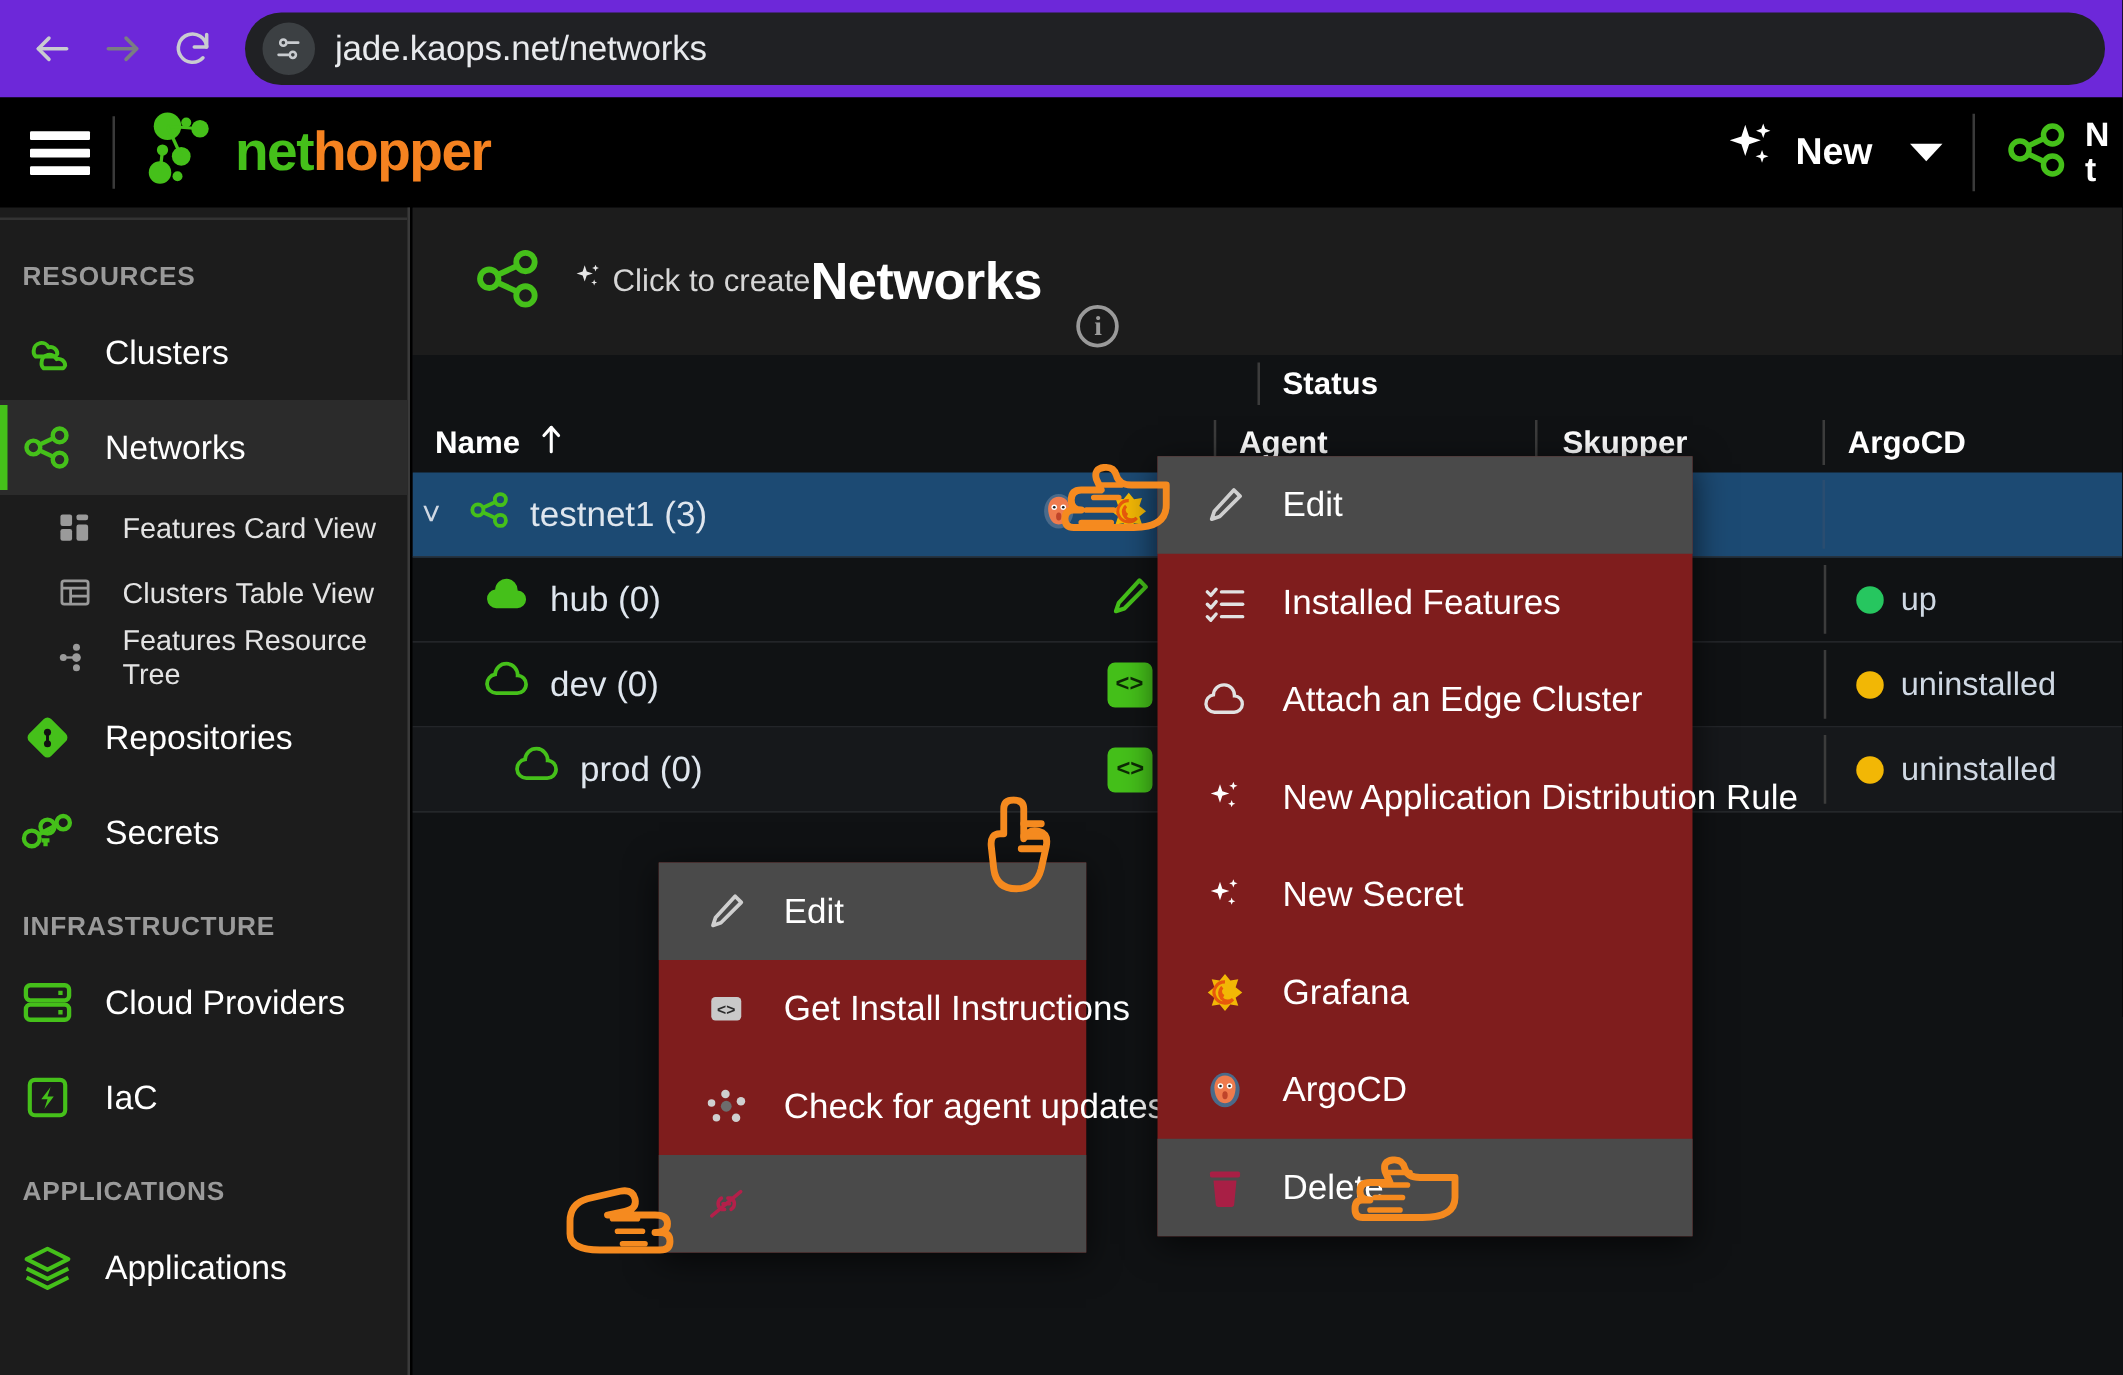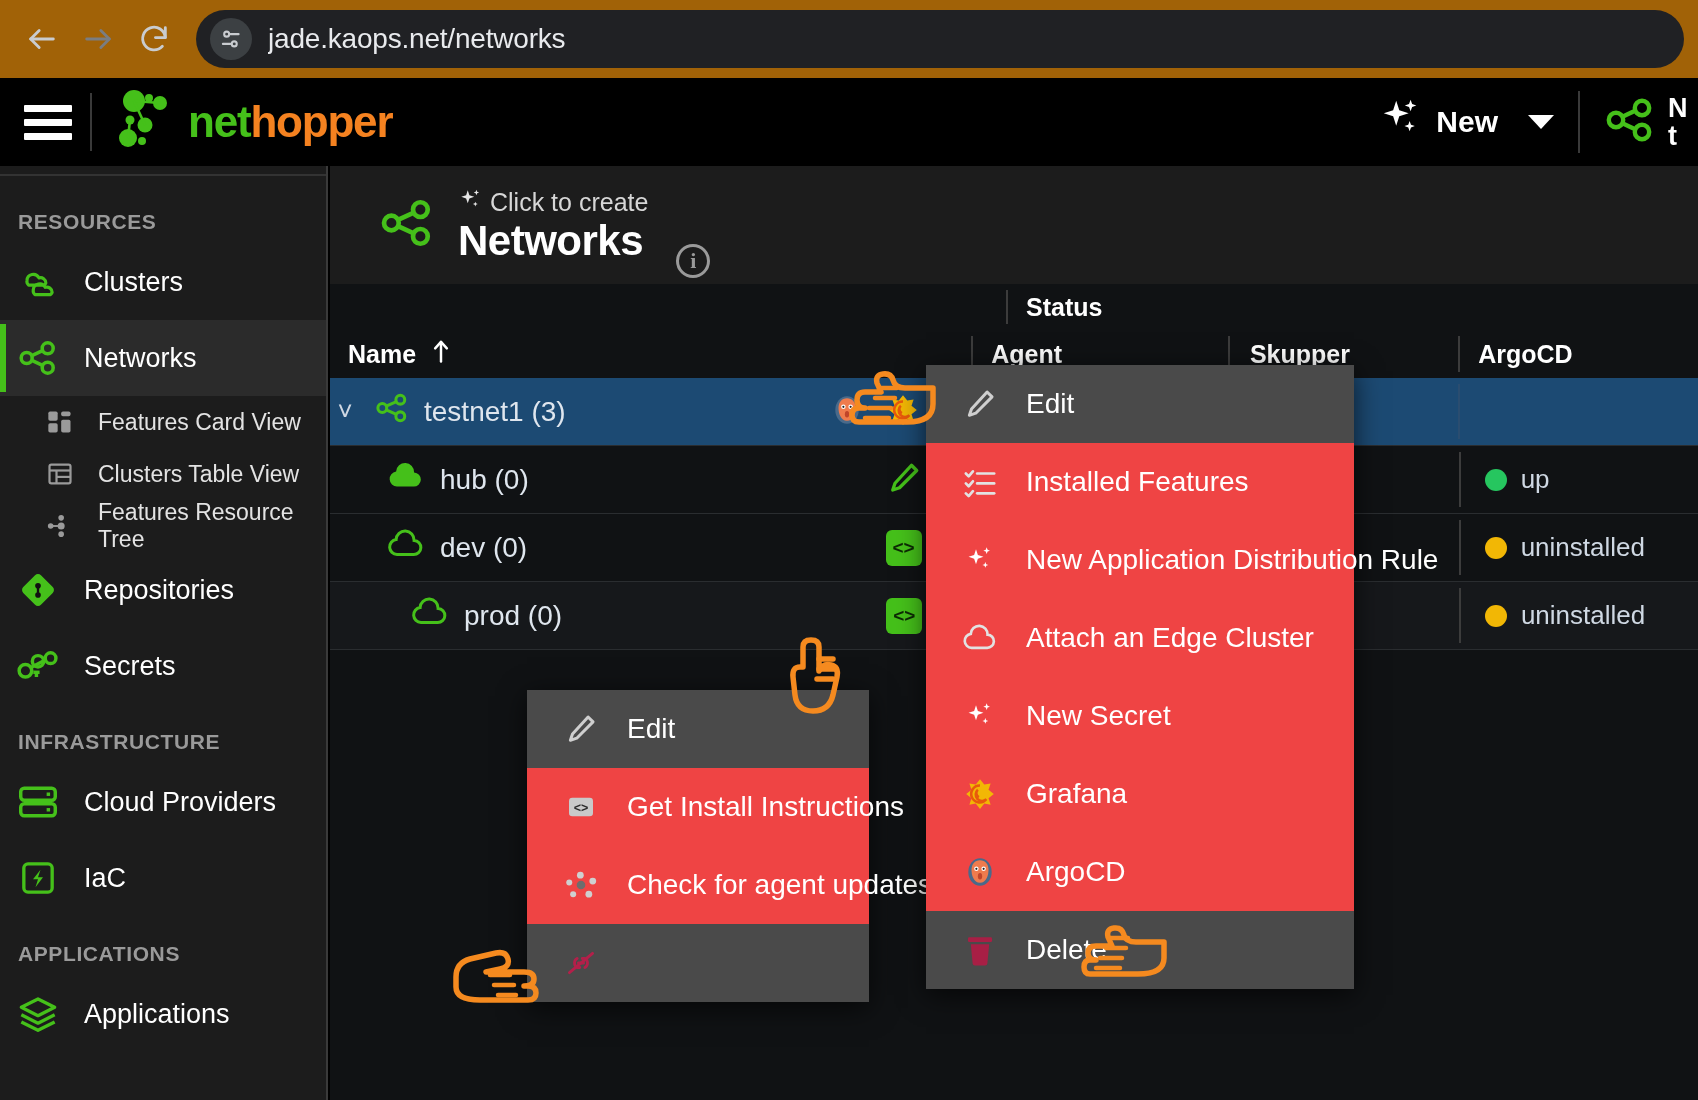--- a/index.html
+++ b/index.html
@@ -14,7 +14,7 @@
   
   .browser-bar {
     position: absolute; top: 0; left: 0; width: 1698px; height: 78px;
-    background: #a16207; display: flex; align-items: center; padding: 0 14px;
+    background: #6d28d9; display: flex; align-items: center; padding: 0 14px;
   }
   .nav-btn {
     width: 56px; height: 56px; display: flex; align-items: center; justify-content: center;

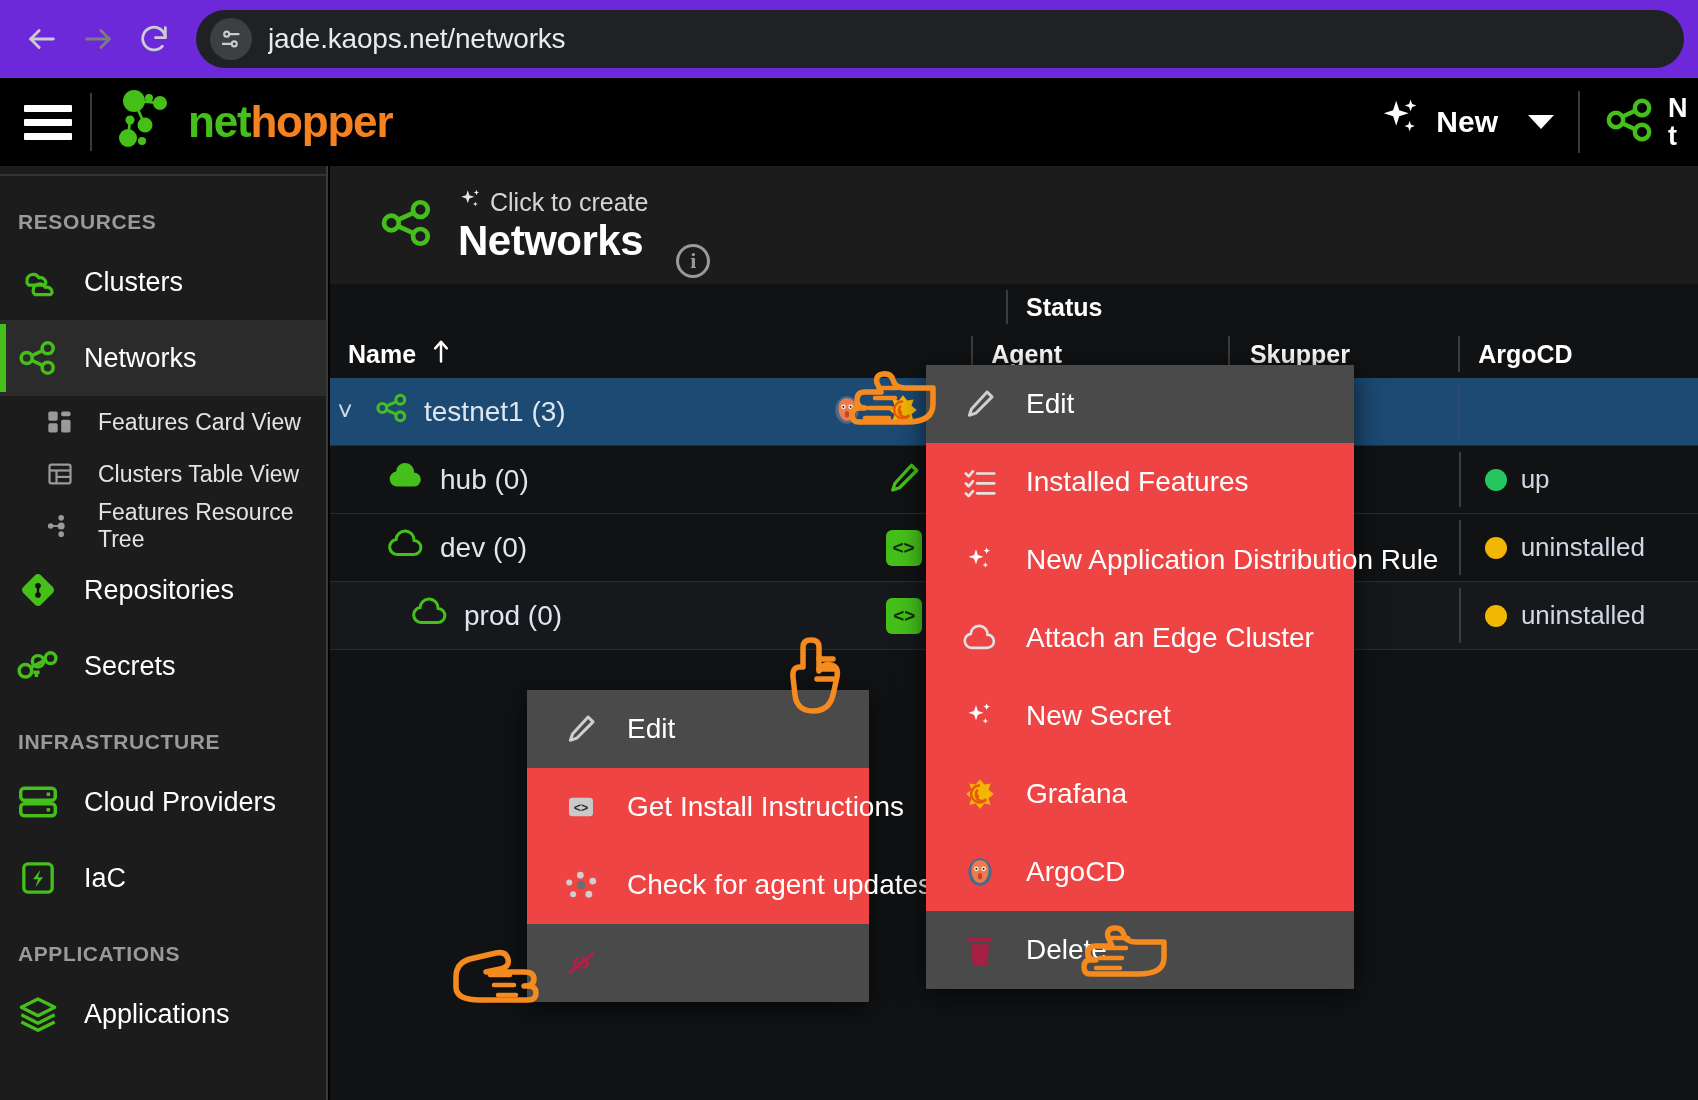--- a/index.html
+++ b/index.html
@@ -82,7 +82,7 @@
   
   .main { position: absolute; top: 166px; left: 330px; width: 1368px; height: 934px; background: #101214; overflow: hidden; }
   .page-head { height: 118px; background: #1c1c1c; display: flex; align-items: center; padding-left: 48px; gap: 22px; }
-  .page-title-wrap { display: flex; flex-direction: column; }
+  .page-title-wrap { display: flex; flex-direction: row; }
   .page-kicker { display: flex; align-items: center; gap: 6px; color: #d6d6d6; font-size: 25px; }
   .page-title { color: #fff; font-size: 42px; font-weight: 700; letter-spacing: -0.5px; line-height: 1.05; }
   .info-circle {

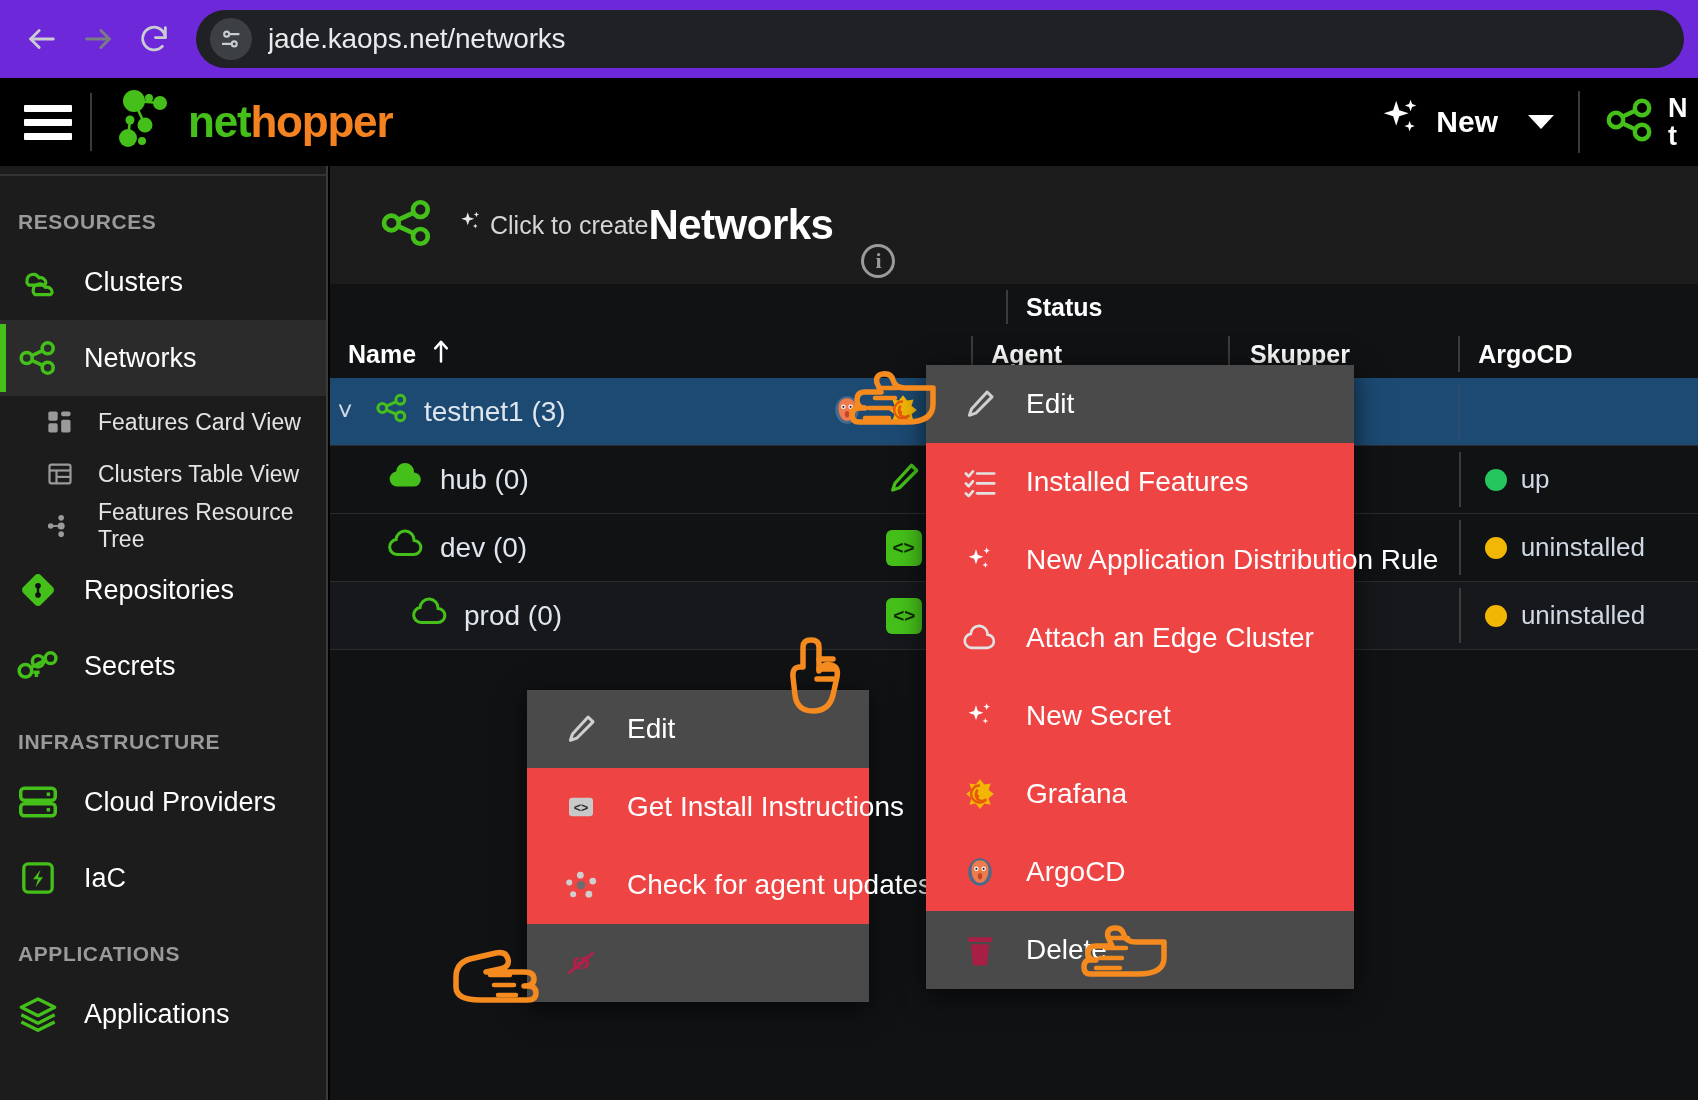--- a/index.html
+++ b/index.html
@@ -128,7 +128,7 @@
 
   
   .ctx {
-    position: absolute; background: #ef4444; box-shadow: 0 6px 26px rgba(0,0,0,.65); z-index: 40;
+    position: absolute; background: #7f1d1d; box-shadow: 0 6px 26px rgba(0,0,0,.65); z-index: 40;
   }
   .ctx-item {
     display: flex; align-items: center; gap: 26px; height: 78px; padding: 0 34px;

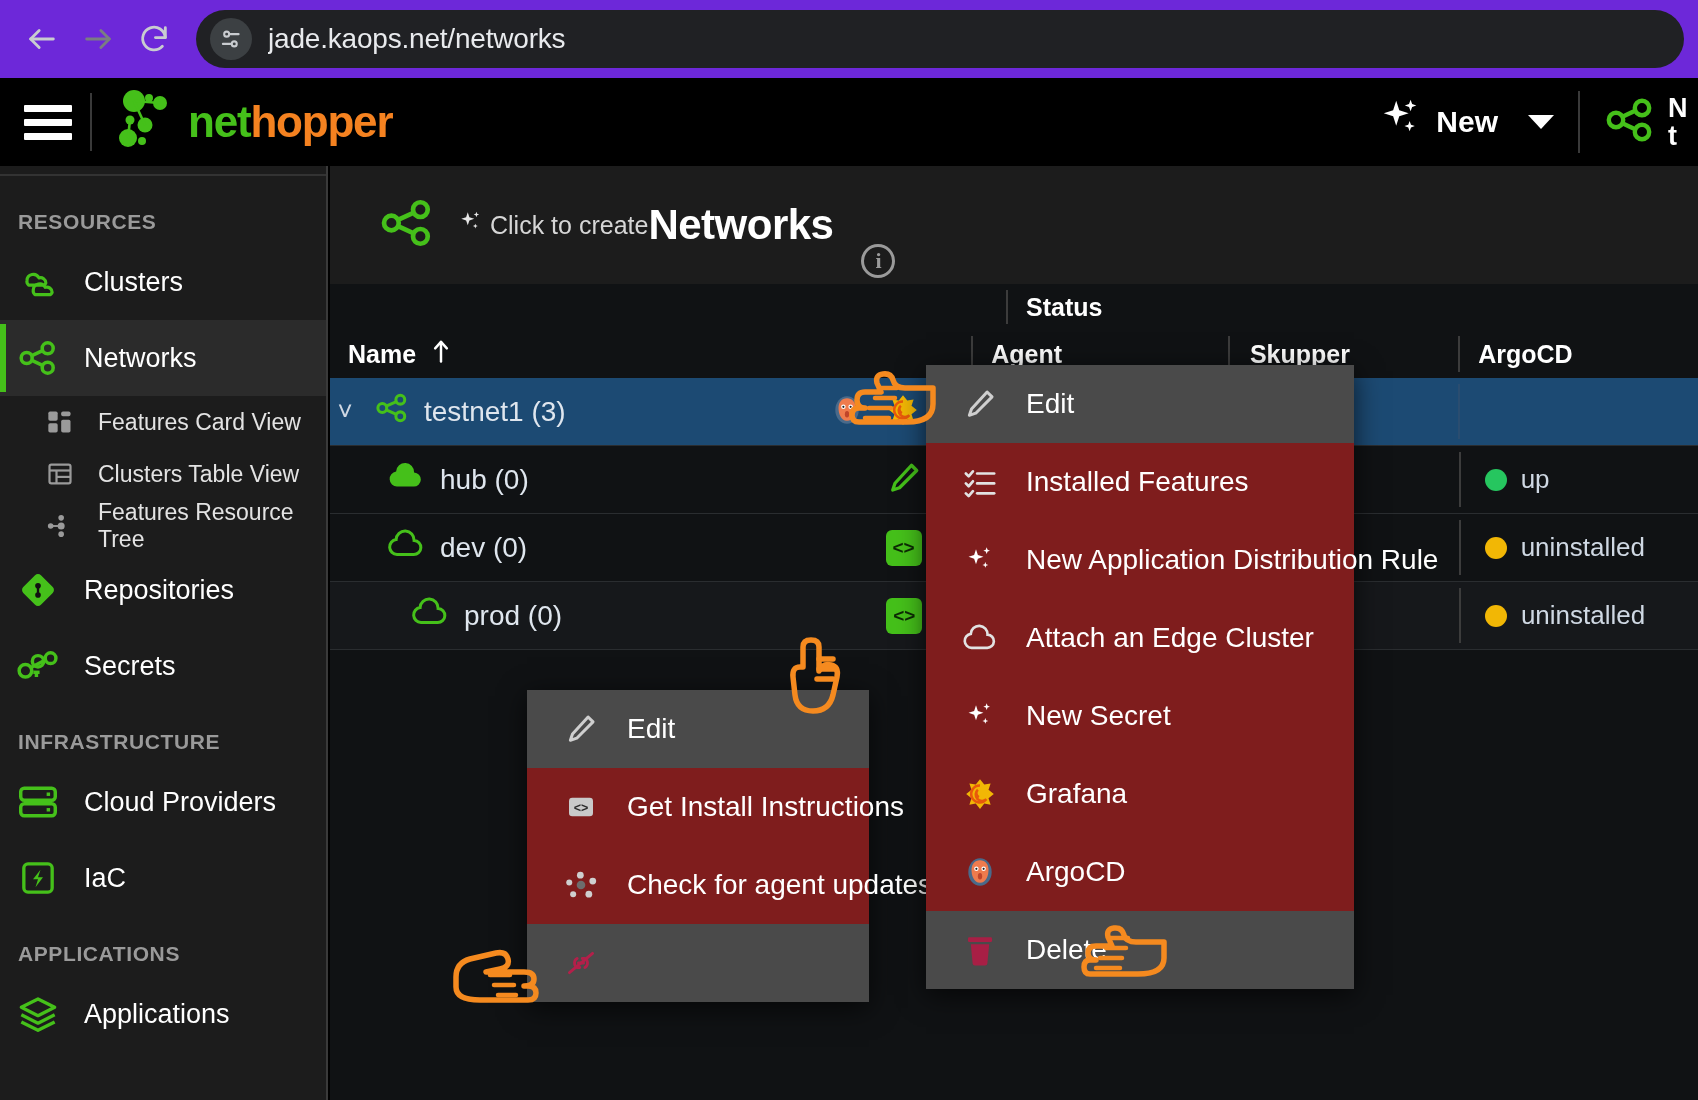--- a/index.html
+++ b/index.html
@@ -659,6 +659,14 @@
     </div>
     <div class="ctx-item">
       <span class="mi">
+        <svg width="38" height="28" viewBox="0 0 26 20" fill="none" stroke="#e2e2e2" stroke-width="1.9">
+            <path d="M7 17a5 5 0 0 1-.6-9.95A6 6 0 0 1 18.4 7.6 4.7 4.7 0 0 1 18 17z"></path>
+          </svg>
+      </span>
+      <span>Attach an Edge Cluster</span>
+    </div>
+    <div class="ctx-item">
+      <span class="mi">
         <svg width="32" height="32" viewBox="0 0 24 24" fill="#ffffff">
           <path d="M9 4 L10.4 8.2 L14.6 9.6 L10.4 11 L9 15.2 L7.6 11 L3.4 9.6 L7.6 8.2 Z"></path>
           <path d="M17 2.5 L17.7 4.3 L19.5 5 L17.7 5.7 L17 7.5 L16.3 5.7 L14.5 5 L16.3 4.3 Z"></path>
@@ -666,14 +674,6 @@
         </svg>
       </span>
       <span>New Application Distribution Rule</span>
-    </div>
-    <div class="ctx-item">
-      <span class="mi">
-        <svg width="38" height="28" viewBox="0 0 26 20" fill="none" stroke="#e2e2e2" stroke-width="1.9">
-            <path d="M7 17a5 5 0 0 1-.6-9.95A6 6 0 0 1 18.4 7.6 4.7 4.7 0 0 1 18 17z"></path>
-          </svg>
-      </span>
-      <span>Attach an Edge Cluster</span>
     </div>
     <div class="ctx-item">
       <span class="mi">

